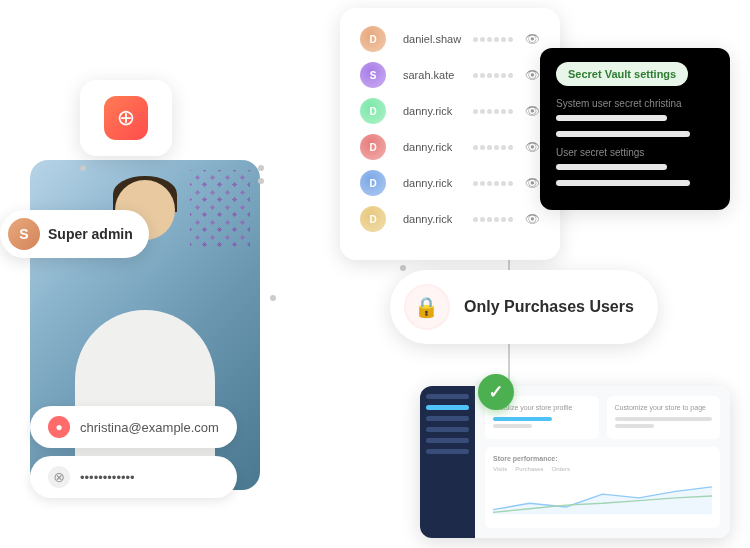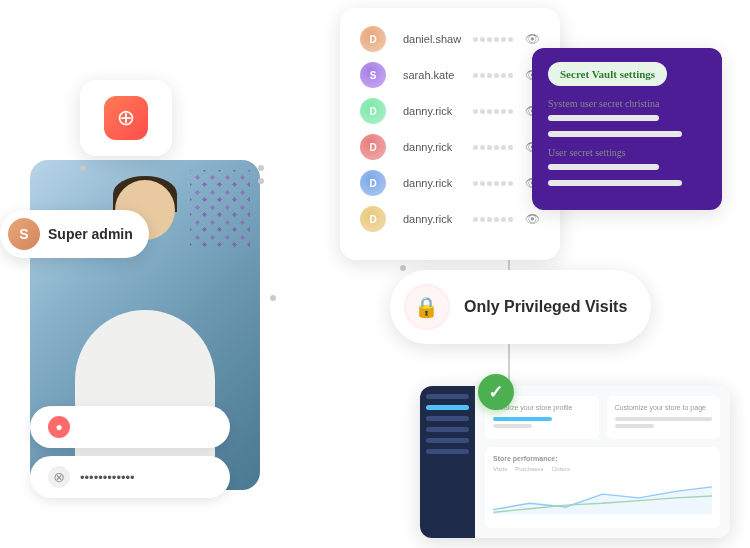--- a/index.html
+++ b/index.html
@@ -247,14 +247,13 @@
     .secret-vault-card {
       position: absolute;
       top: 48px;
-      right: 28px;
-      background: #4c1d95;
+      right: 20px;
+      background: #000000;
       border-radius: 12px;
       padding: 14px 16px;
       width: 190px;
       box-shadow: 0 4px 20px rgba(0,0,0,0.12);
       z-index: 10;
-      font-family: Liberation Serif, serif;
     }
     .secret-vault-btn {
       background: #e8f5e9;

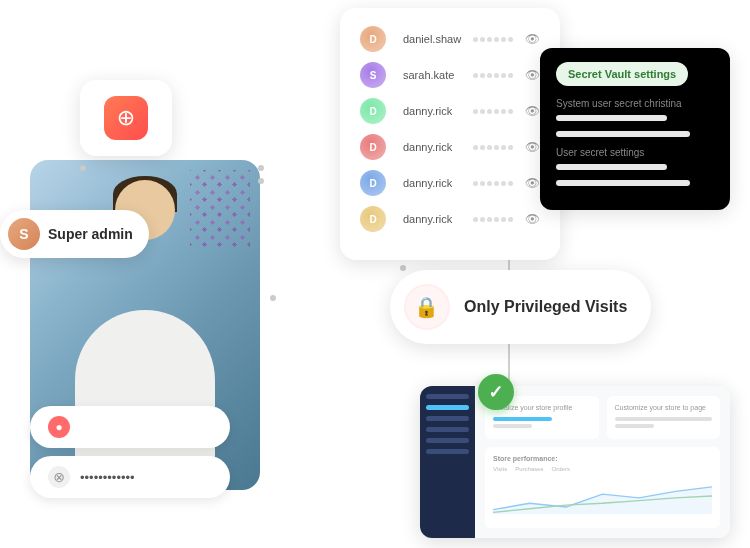--- a/index.html
+++ b/index.html
@@ -579,7 +579,7 @@
   <div class="priv-icon-wrap">
     <span>🔒</span>
   </div>
-  <span class="priv-text">Only Privileged Visits</span>
+  <span class="priv-text">Only Purchases Users</span>
 </div>
 
 <div class="privilege-account-card">

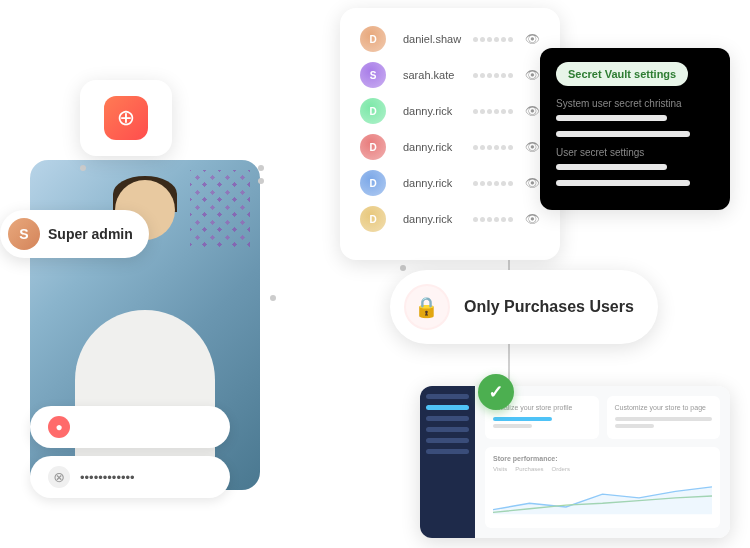--- a/index.html
+++ b/index.html
@@ -475,6 +475,7 @@
 <div class="credentials-panel">
   <div class="cred-field">
     <div class="cred-icon email">●</div>
+    <span class="cred-value">christina@example.com</span>
   </div>
   <div class="cred-field">
     <div class="cred-icon pass">⊗</div>

